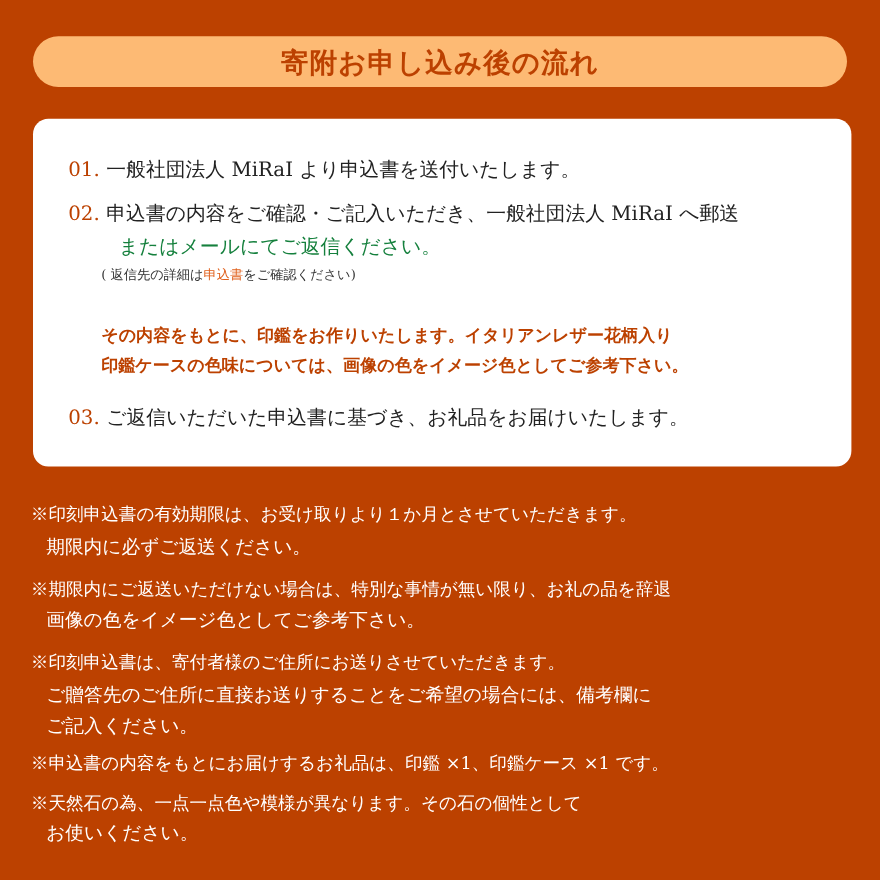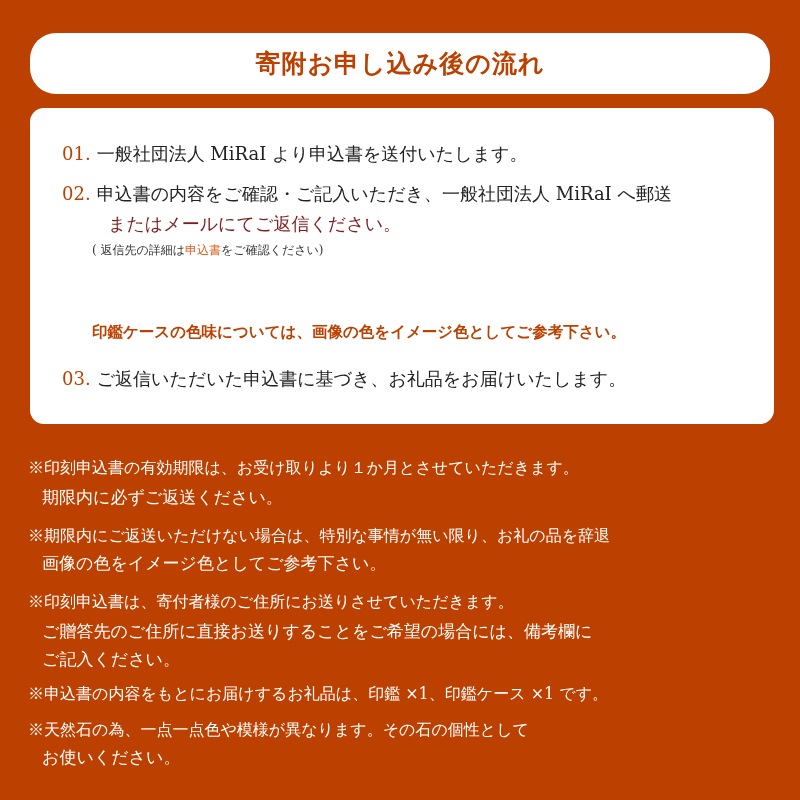--- a/index.html
+++ b/index.html
@@ -12,8 +12,8 @@
   .title-pill {
     position: absolute;
     left: 30px; top: 33px;
-    width: 740px; height: 61px;
-    background: #ffffff;
+    width: 740px; height: 46px;
+    background: #fdba74;
     border-radius: 26px;
     display: flex; align-items: center; justify-content: center;
   }

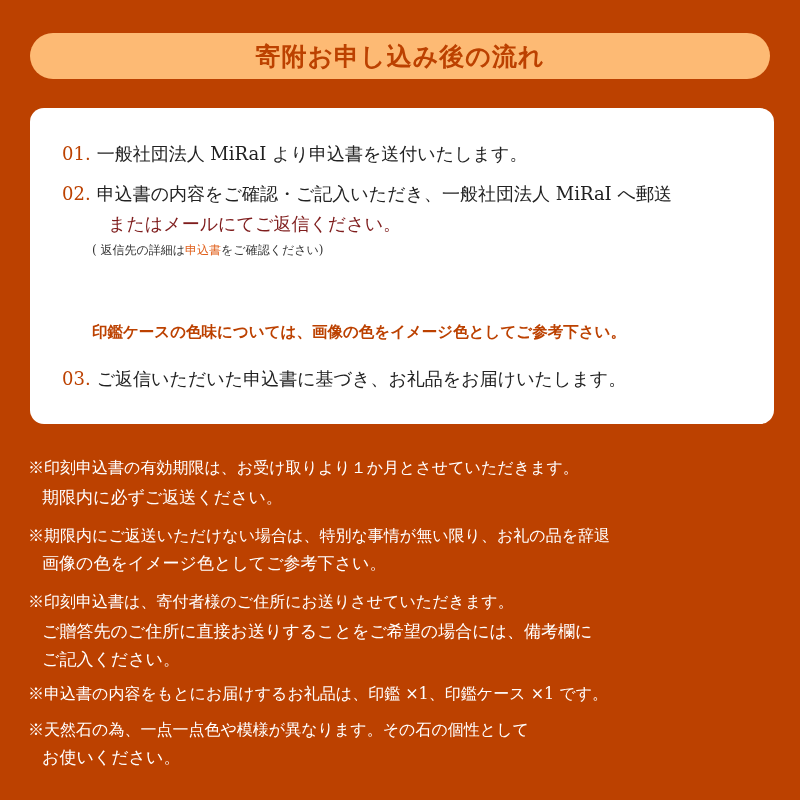--- a/index.html
+++ b/index.html
@@ -42,7 +42,7 @@
     position: absolute;
     left: 78px;
     font-size: 18px;
-    color: #7f1d1d;
+    color: #15803d;
     white-space: nowrap;
   }
   .step-small {

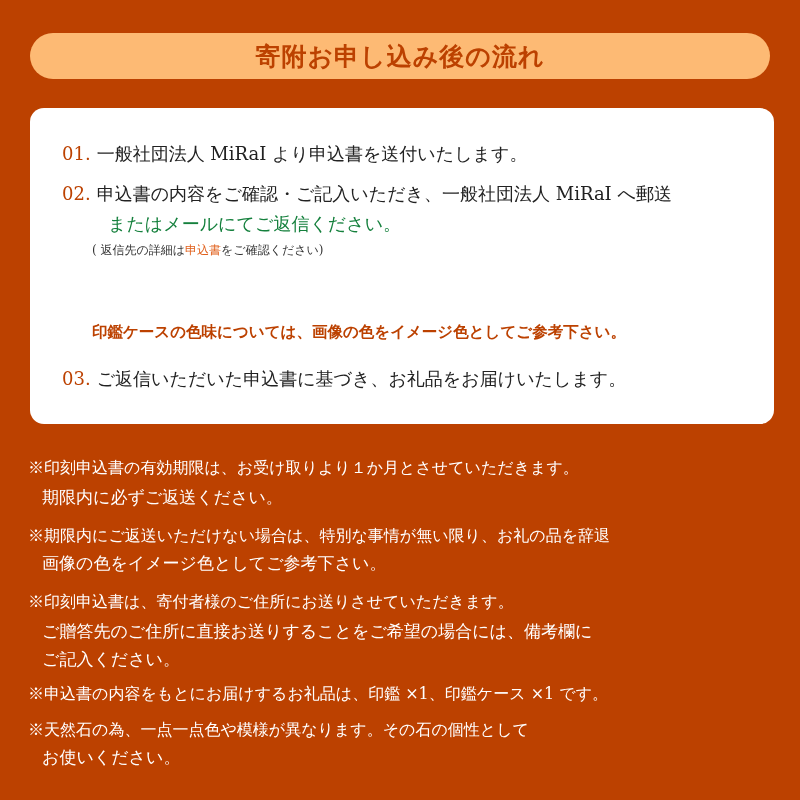--- a/index.html
+++ b/index.html
@@ -95,6 +95,7 @@
   <div class="step-small" style="top:134px;text-align:right;">
     <span>( 返信先の詳細は</span><span class="link">申込書</span><span>をご確認ください)</span>
   </div>
+  <div class="emph" style="top:187px;">その内容をもとに、印鑑をお作りいたします。イタリアンレザー花柄入り</div>
   <div class="emph" style="top:214px;">印鑑ケースの色味については、画像の色をイメージ色としてご参考下さい。</div>
 
   <div class="step" style="top:259px;">

